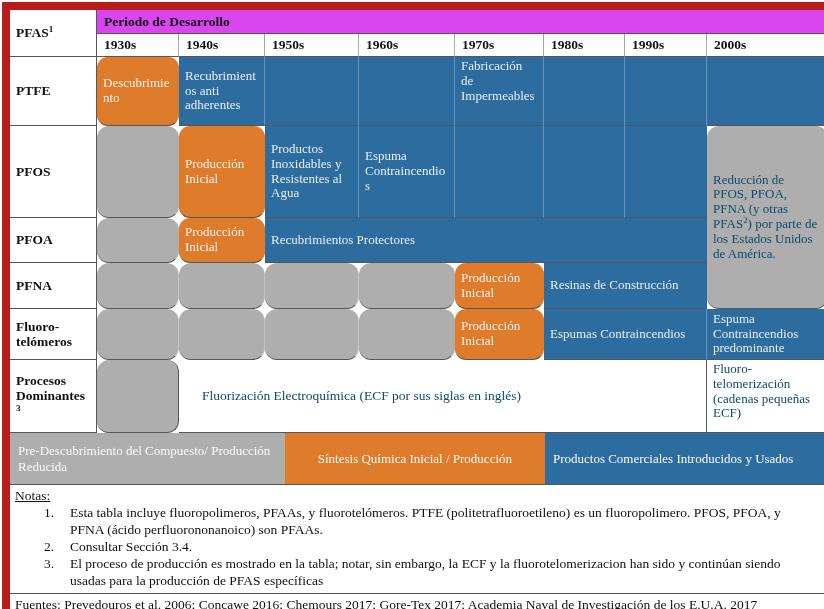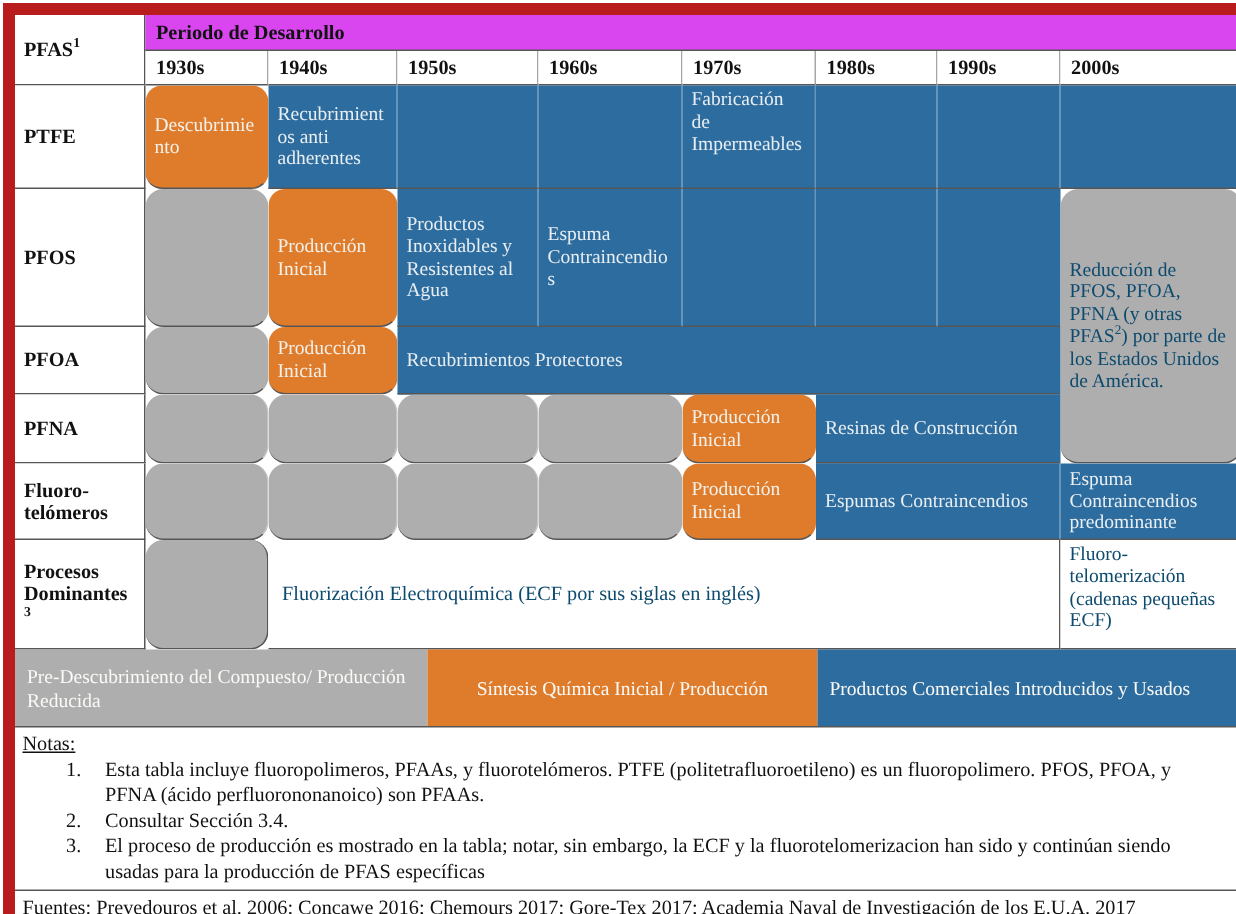--- a/index.html
+++ b/index.html
@@ -64,7 +64,7 @@
   .r-pfna td { height: 46px; }
   .r-flu td { height: 51px; }
   .r-pro td { height: 73px; }
-  .ecf-cell { font-size: 13.5px; padding-left: 9px; border-right: 1px solid #565656; }
+  .ecf-cell { font-size: 13.5px; padding-left: 23px; border-right: 1px solid #565656; }
   
   .legend {
     display: flex; width: 818px; height: 52px;

